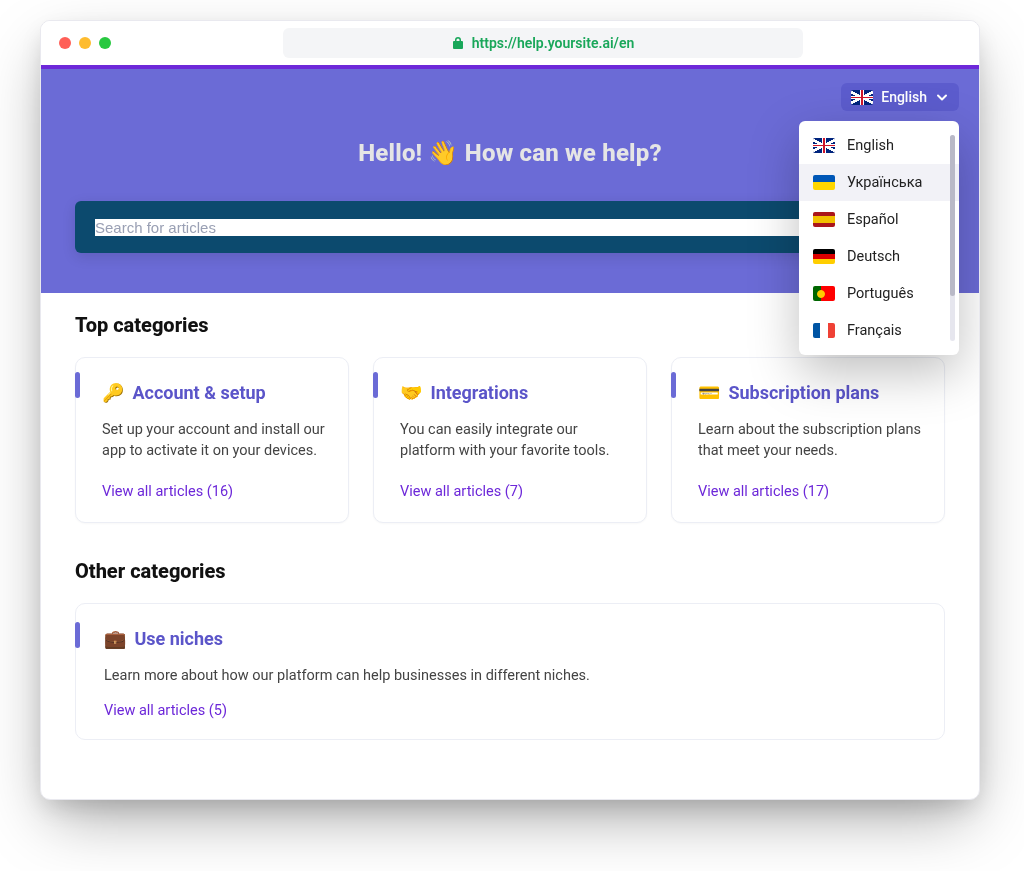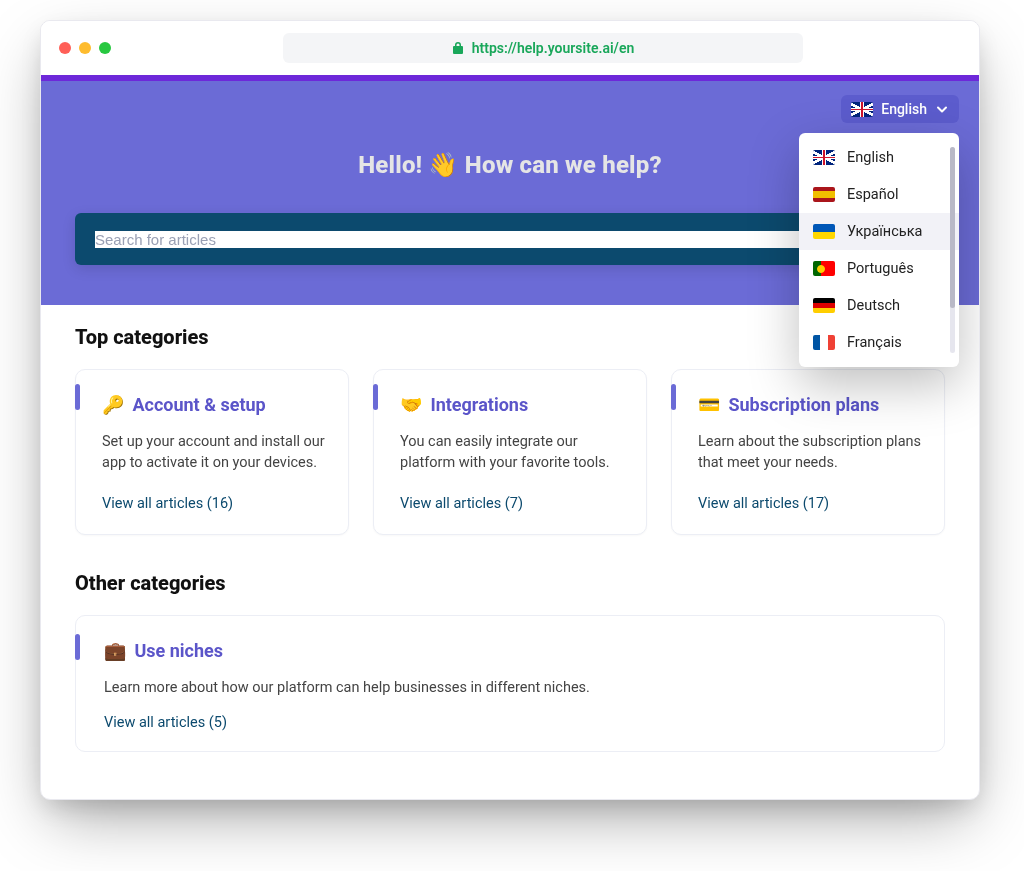--- a/index.html
+++ b/index.html
@@ -24,12 +24,12 @@
   }
   
   .chrome {
-    height: 60px;
+    height: 48px;
     background: #ffffff;
     display: flex;
     align-items: center;
     padding: 0 18px;
-    border-bottom: 6px solid #6d28d9;
+    border-bottom: 4px solid #6d28d9;
   }
   .traffic { display:flex; gap:8px; margin-right: 14px;}
   .dot { width:12px; height:12px; border-radius:50%; }

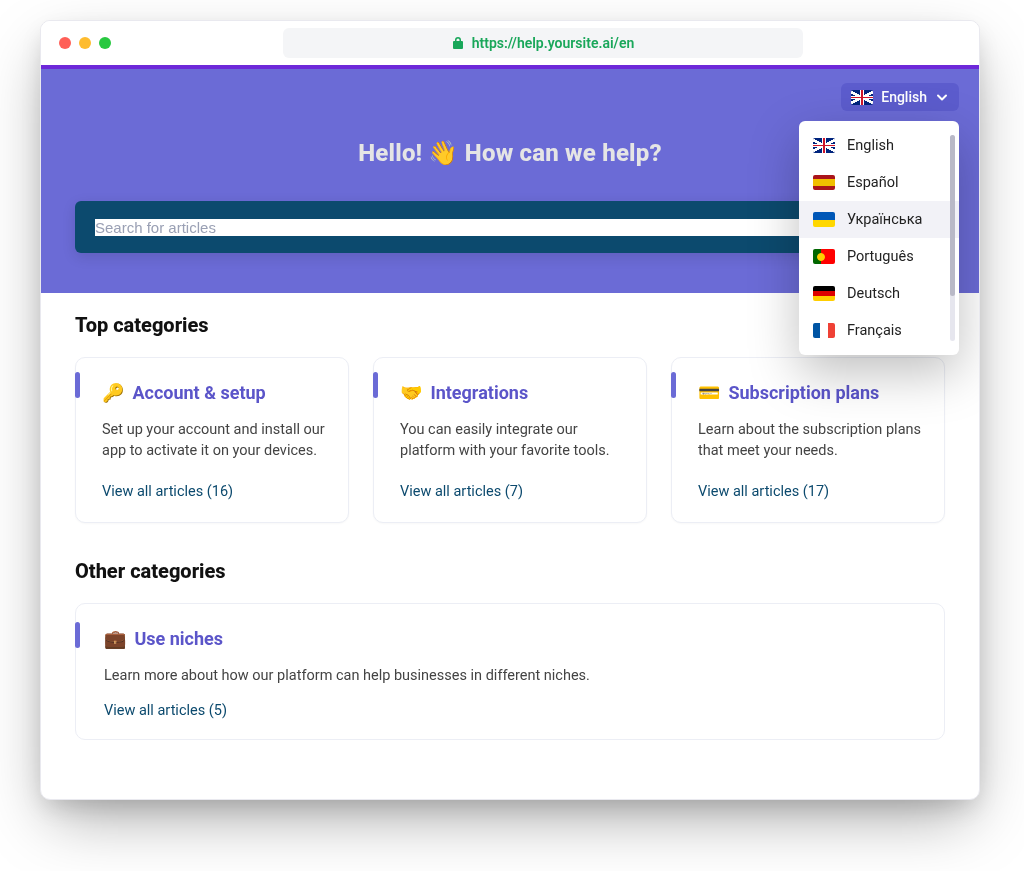--- a/index.html
+++ b/index.html
@@ -236,13 +236,13 @@
           <span class="flag flag-uk"></span>
           <span>English</span>
         </div>
-        <div class="lang-item">
-          <span class="flag flag-es"></span>
-          <span>Español</span>
-        </div>
         <div class="lang-item hover">
           <span class="flag flag-ua"></span>
           <span>Українська</span>
+        </div>
+        <div class="lang-item">
+          <span class="flag flag-es"></span>
+          <span>Español</span>
         </div>
         <div class="lang-item">
           <span class="flag flag-pt"></span>

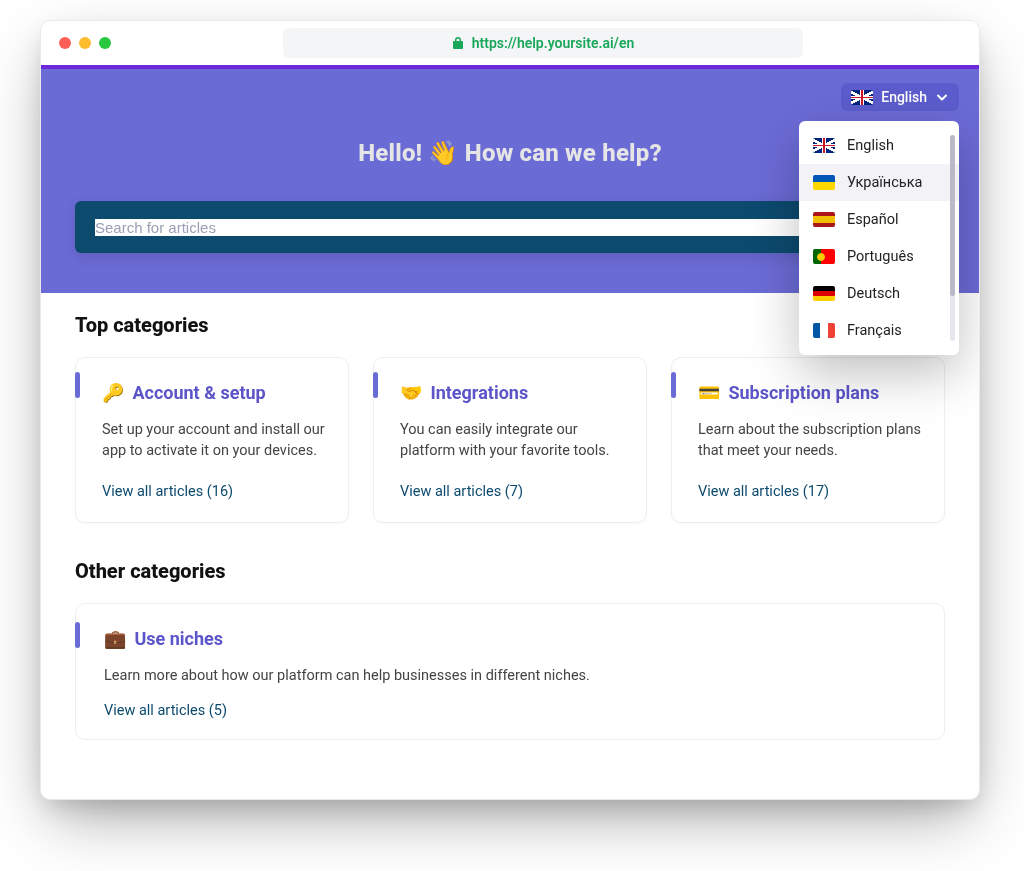--- a/index.html
+++ b/index.html
@@ -245,12 +245,12 @@
           <span>Español</span>
         </div>
         <div class="lang-item">
+          <span class="flag flag-de"></span>
+          <span>Deutsch</span>
+        </div>
+        <div class="lang-item">
           <span class="flag flag-pt"></span>
           <span>Português</span>
-        </div>
-        <div class="lang-item">
-          <span class="flag flag-de"></span>
-          <span>Deutsch</span>
         </div>
         <div class="lang-item">
           <span class="flag flag-fr"></span>

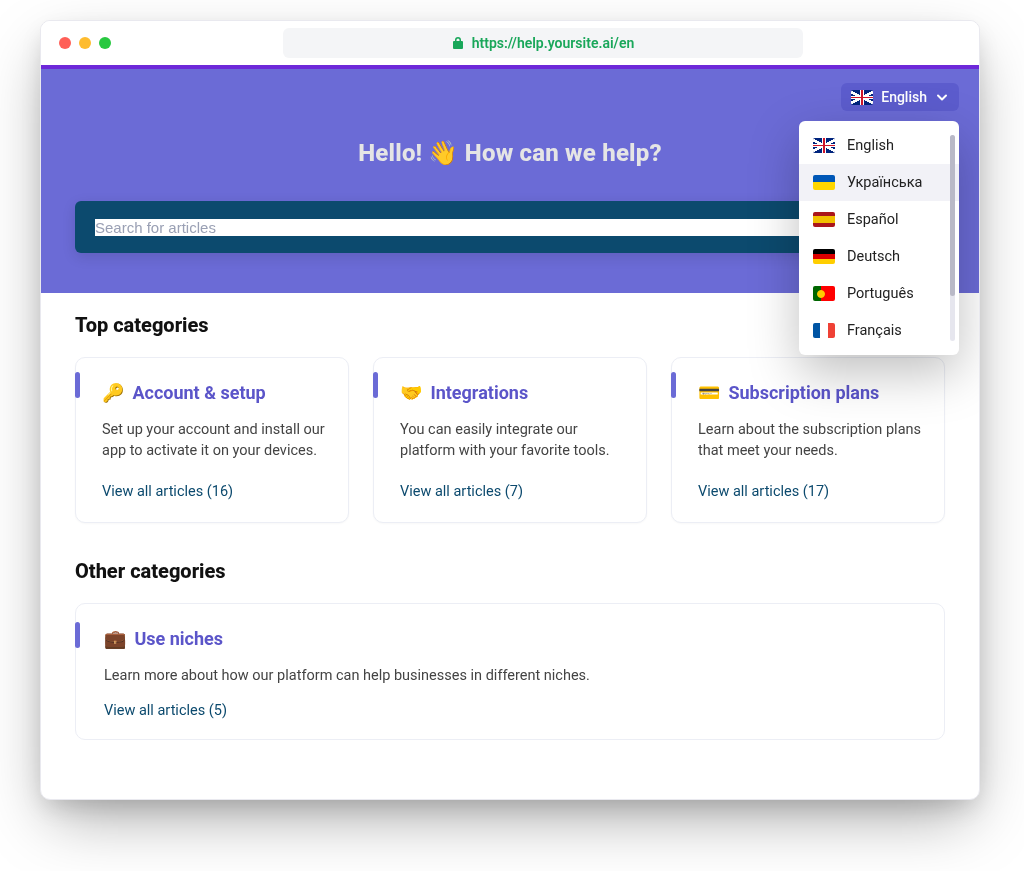--- a/index.html
+++ b/index.html
@@ -185,7 +185,7 @@
     margin-bottom:16px;
     min-height:48px;
   }
-  .card-link{ font-size:14.5px; color:#0c4a6e;}
+  .card-link{ font-size:14.5px; color:#6d28d9;}
 
   .wide-cards{ display:flex; flex-direction:column; gap:22px;}
   .wide-card{

